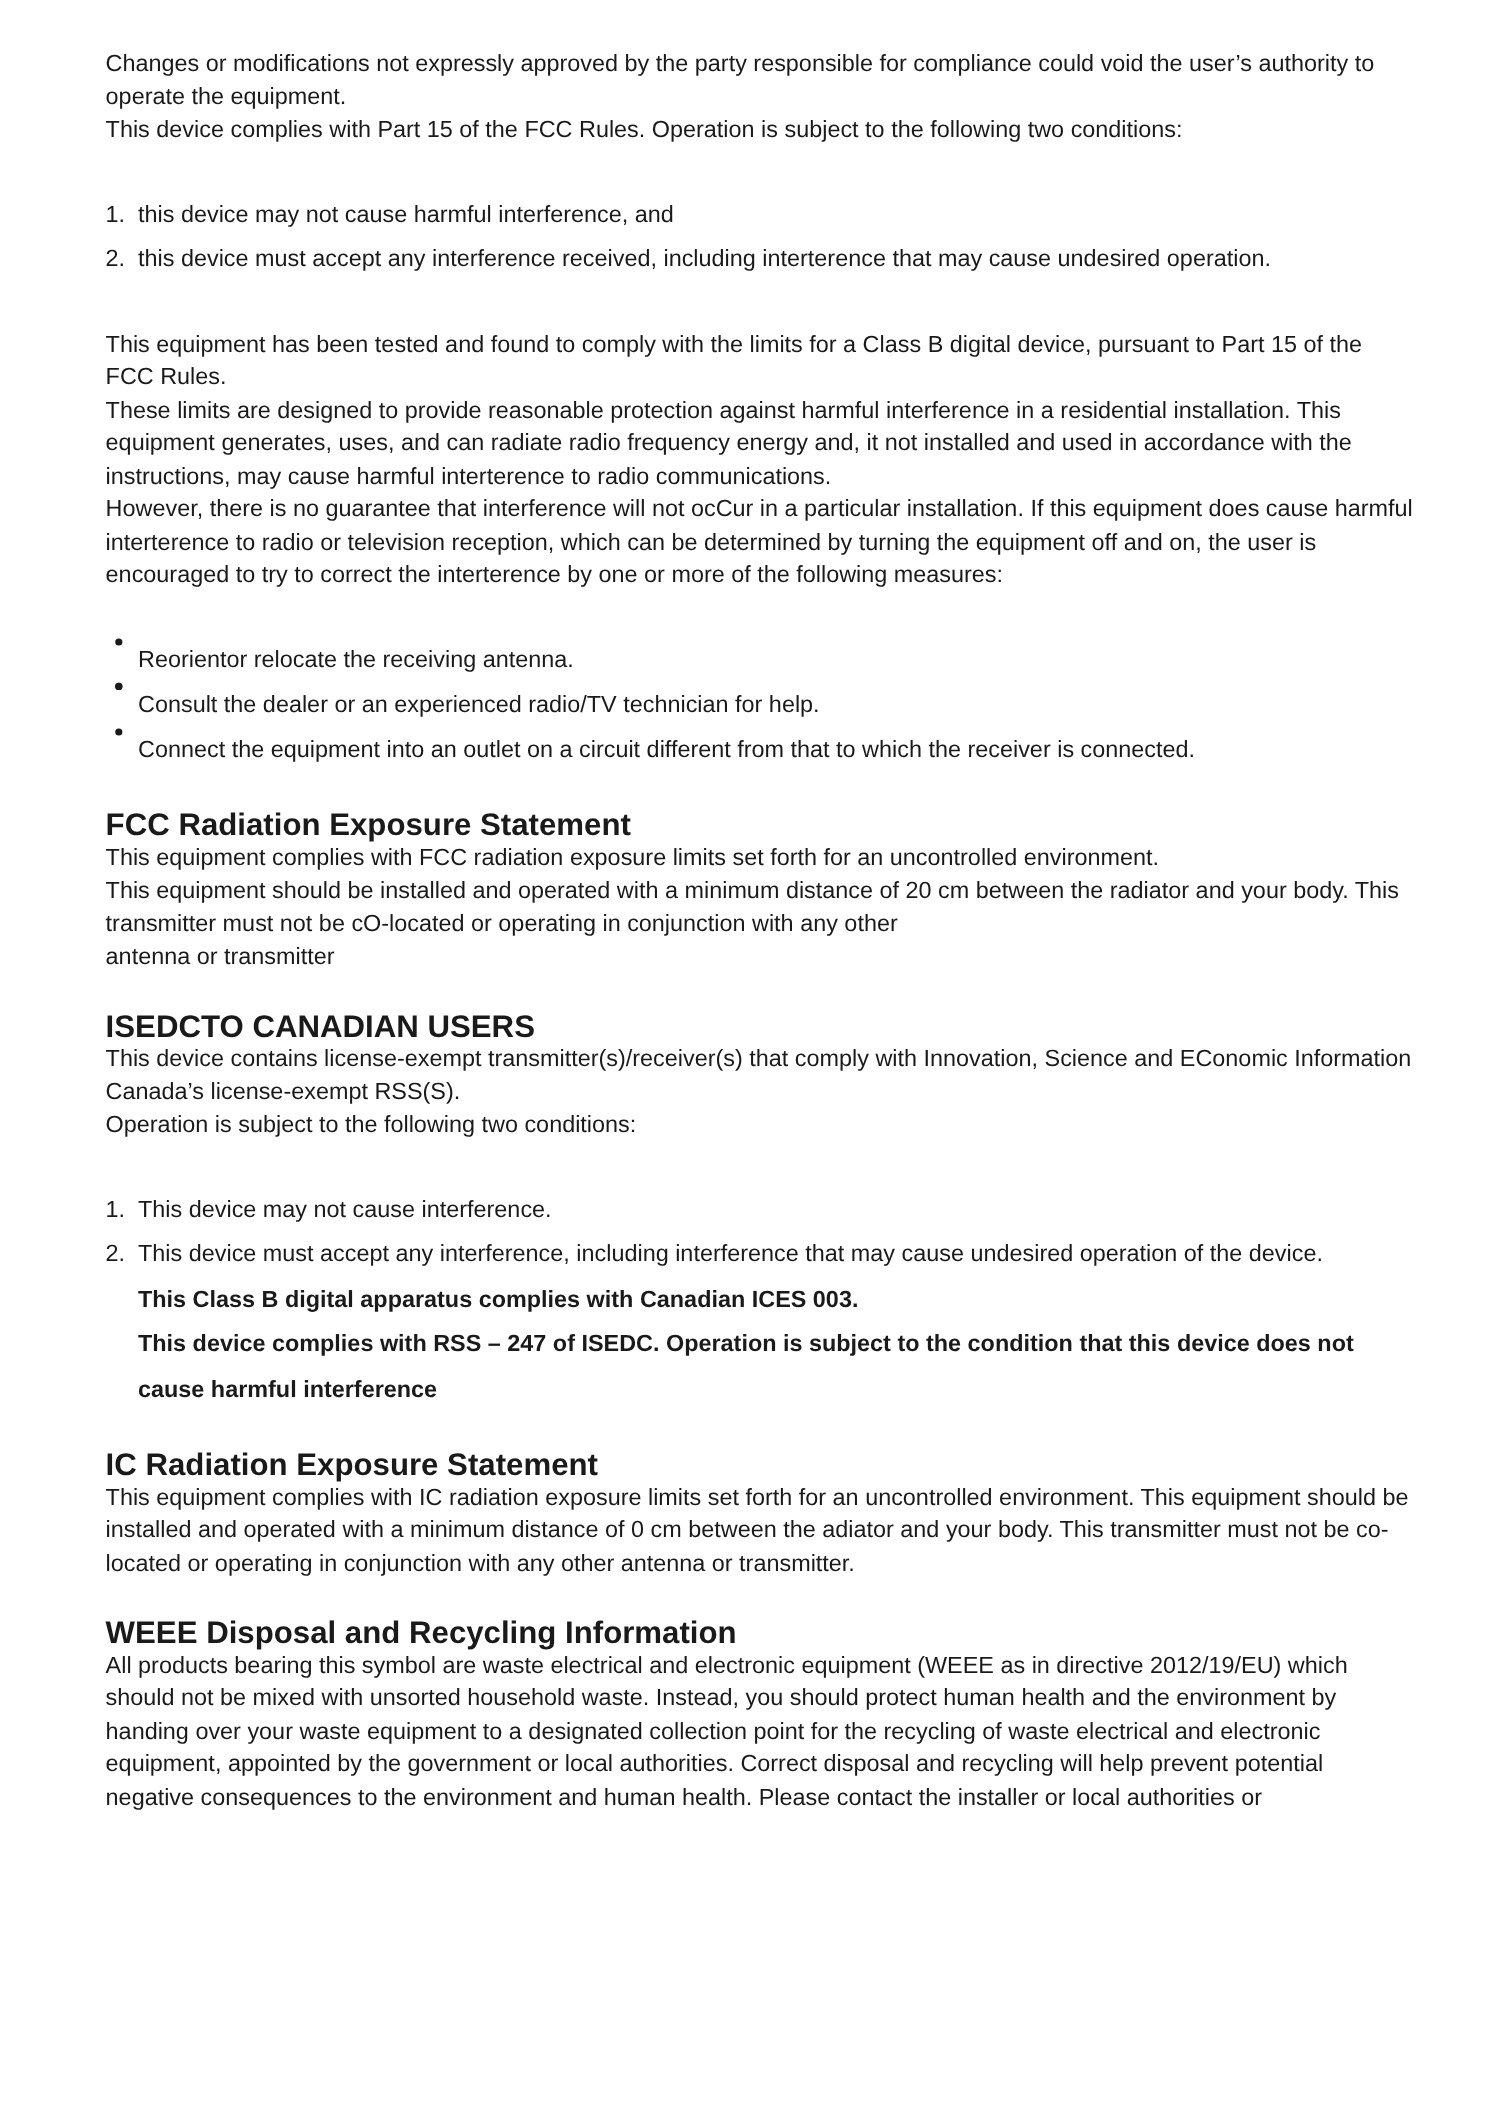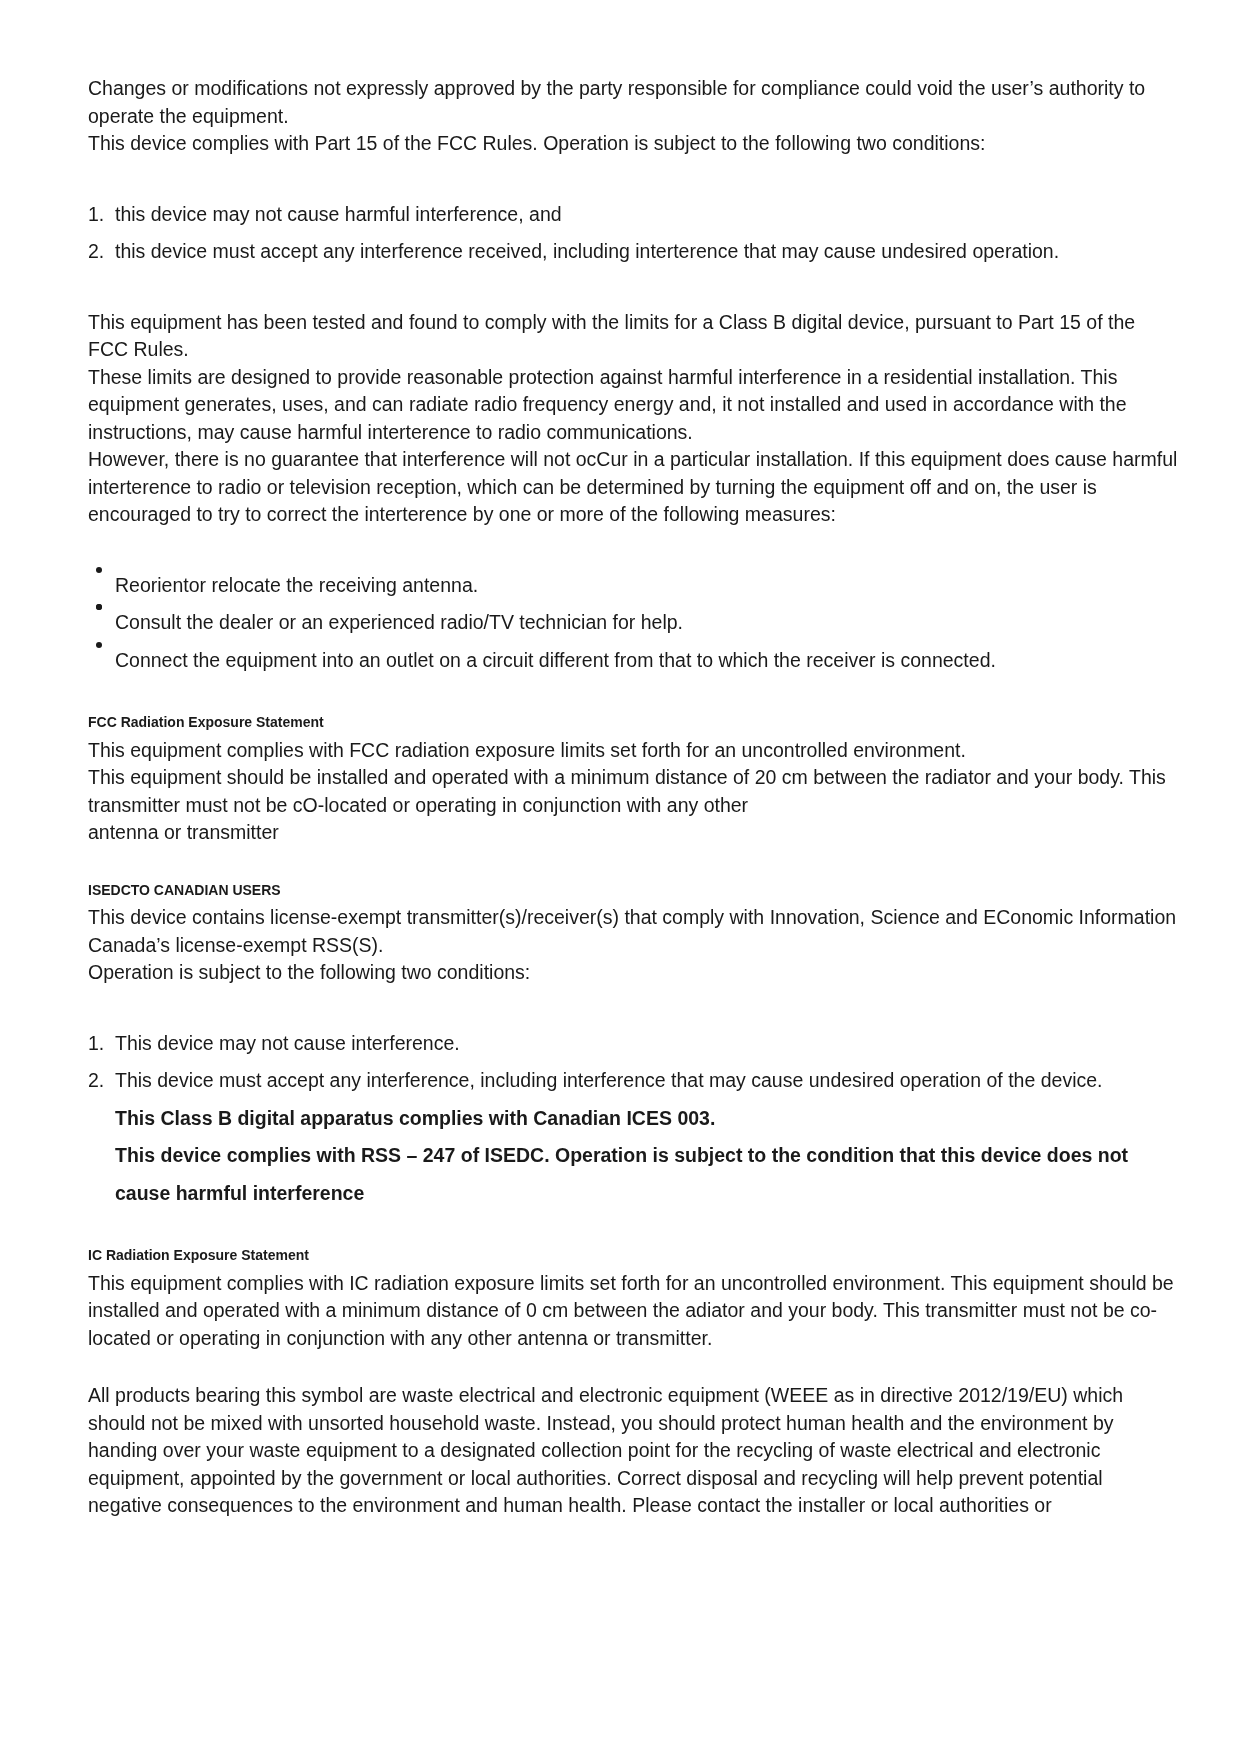--- a/index.html
+++ b/index.html
@@ -20,7 +20,7 @@
     .page {
       position: absolute;
       left: 88px;
-      top: 75px;
+      top: 40px;
       width: 1090px;
     }
     p { margin: 0; }

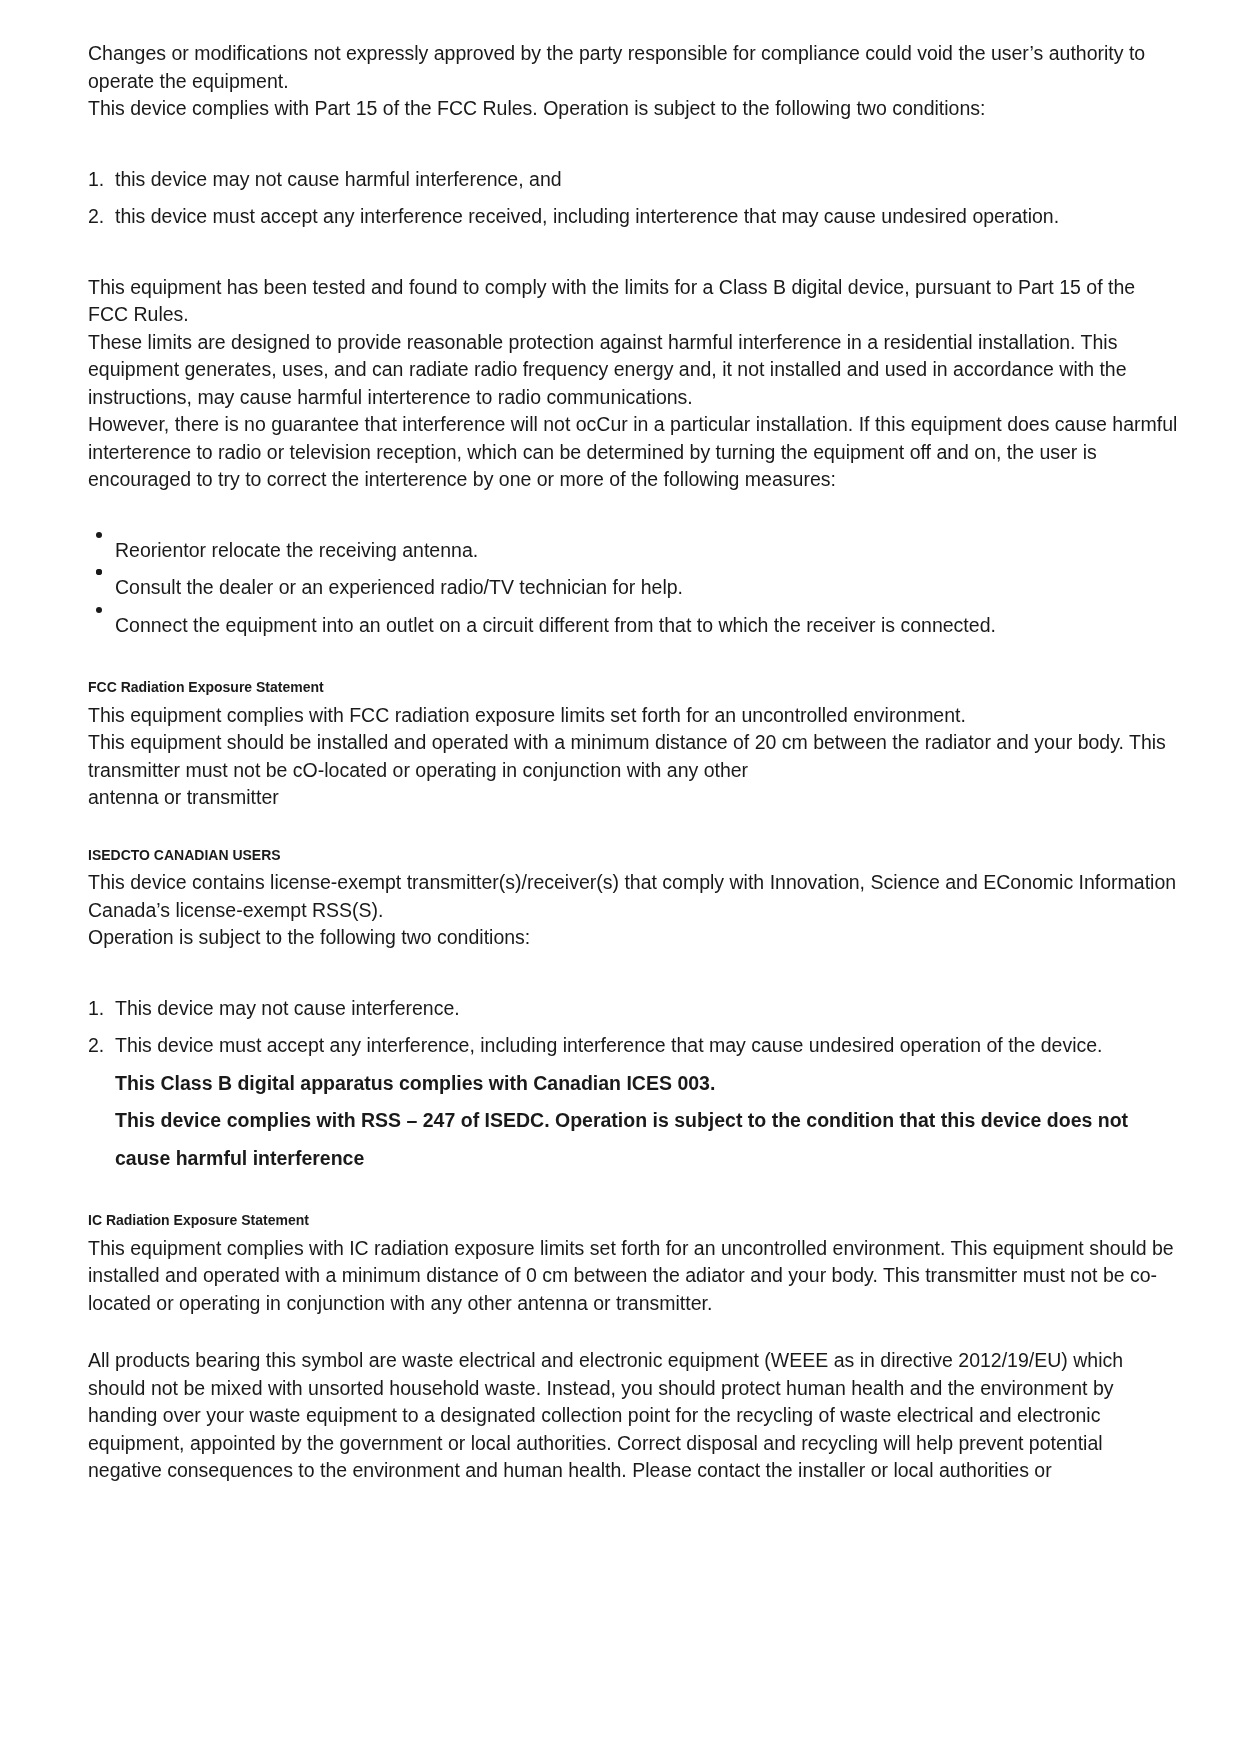--- a/index.html
+++ b/index.html
@@ -61,7 +61,7 @@
     }
     h3 {
       margin: 0;
-      font-size: 14px;
+      font-size: 26px;
       font-weight: bold;
       line-height: 27.5px;
     }

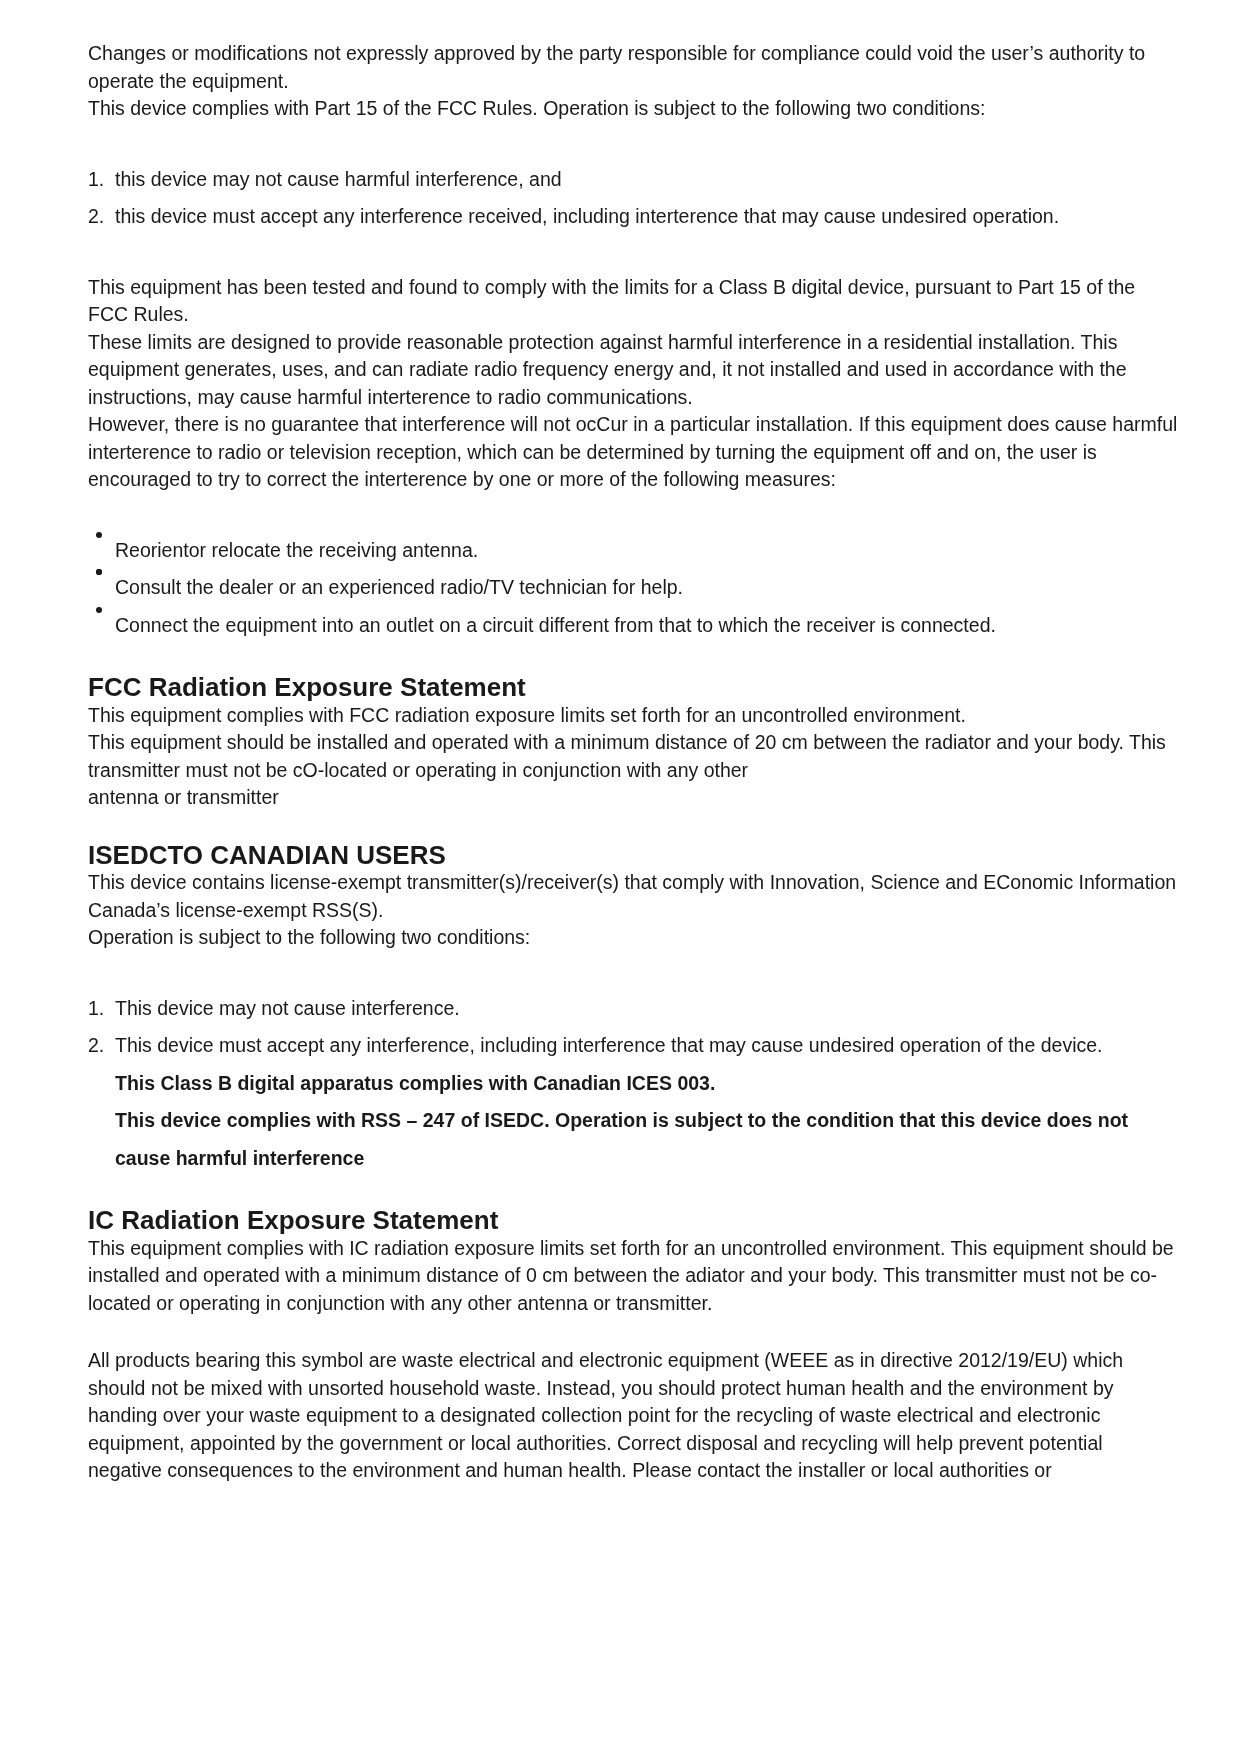--- a/index.html
+++ b/index.html
@@ -159,6 +159,7 @@
   <div class="gap-sec"></div>
 
   <section>
+    <h3>WEEE Disposal and Recycling Information</h3>
     <p>All products bearing this symbol are waste electrical and electronic equipment (WEEE as in directive 2012/19/EU) which should not be mixed with unsorted household waste. Instead, you should protect human health and the environment by handing over your waste equipment to a designated collection point for the recycling of waste electrical and electronic equipment, appointed by the government or local authorities. Correct disposal and recycling will help prevent potential negative consequences to the environment and human health. Please contact the installer or local authorities  or</p>
   </section>
 

